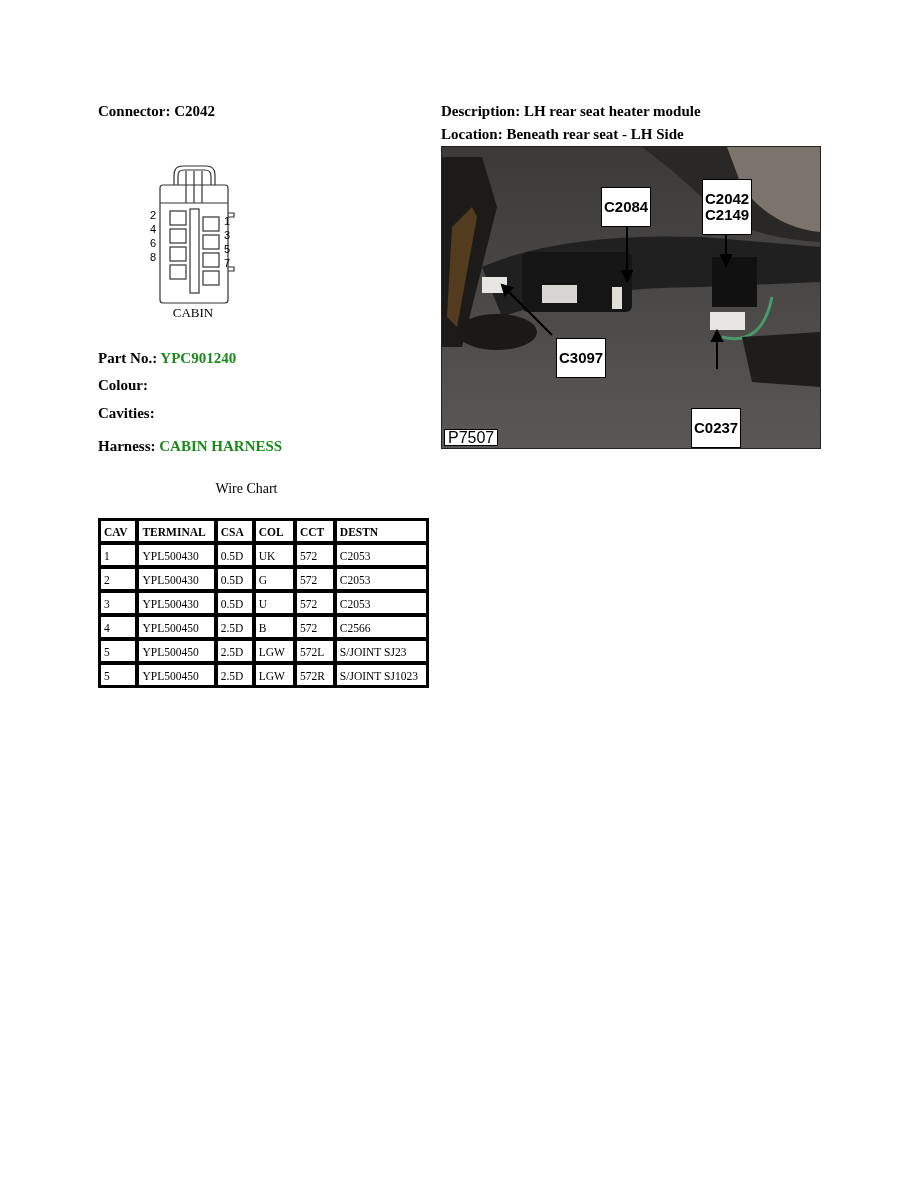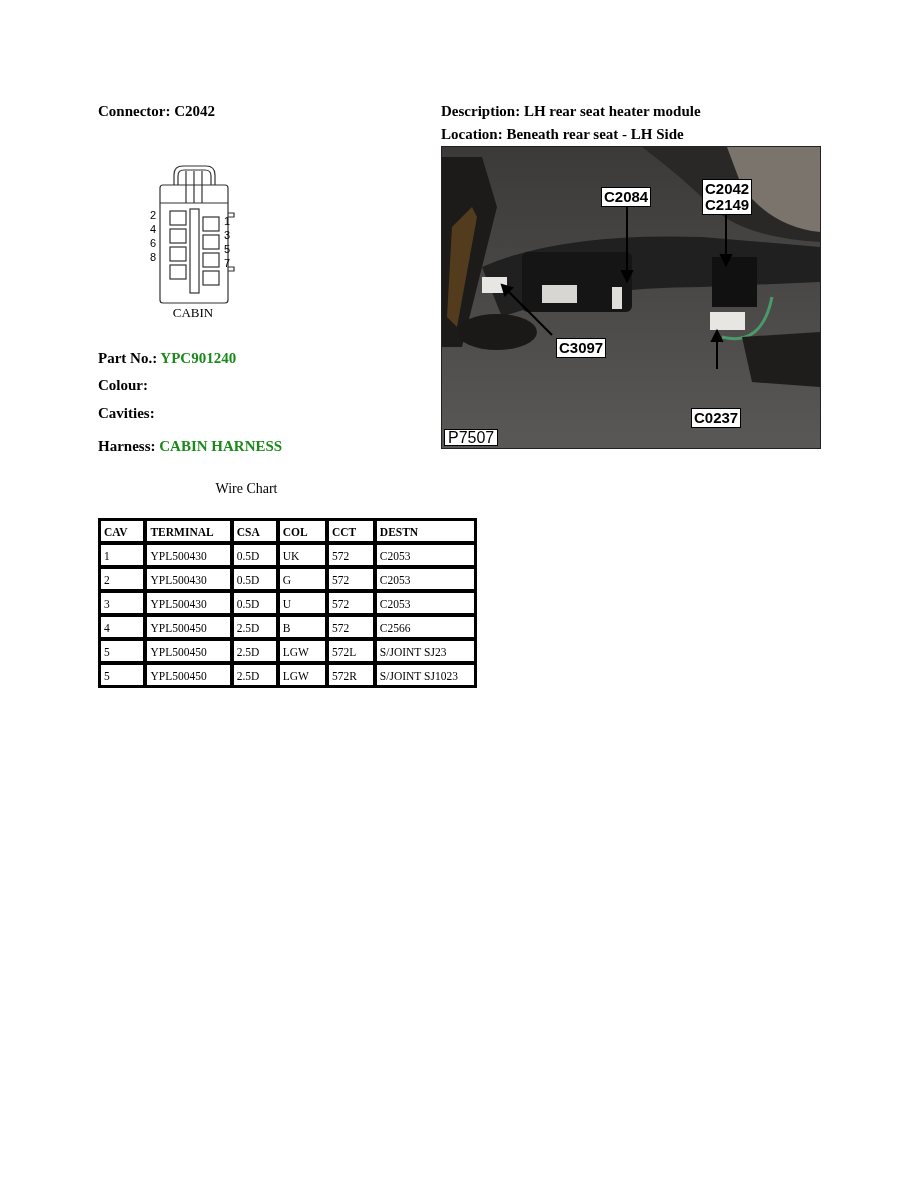--- a/index.html
+++ b/index.html
@@ -21,7 +21,7 @@
   #photo { position: absolute; left: 441px; top: 146px; width: 378px; height: 301px;
            border: 1px solid #222; overflow: hidden; background: #4a4847; }
   .callout { position: absolute; background: #fff; border: 1px solid #000; font-family: "Liberation Sans", sans-serif;
-             font-weight: bold; font-size: 15px; line-height: 16px; padding: 1px 2px; text-align: center; }
+             font-weight: bold; font-size: 15px; line-height: 16px; padding: 11px 2px; text-align: center; }
   .photo-id { position: absolute; left: 2px; bottom: 2px; background: #fff; border: 1px solid #000;
               font-family: "Liberation Sans", sans-serif; font-size: 16px; padding: 0 3px; line-height: 15px; }
 </style>

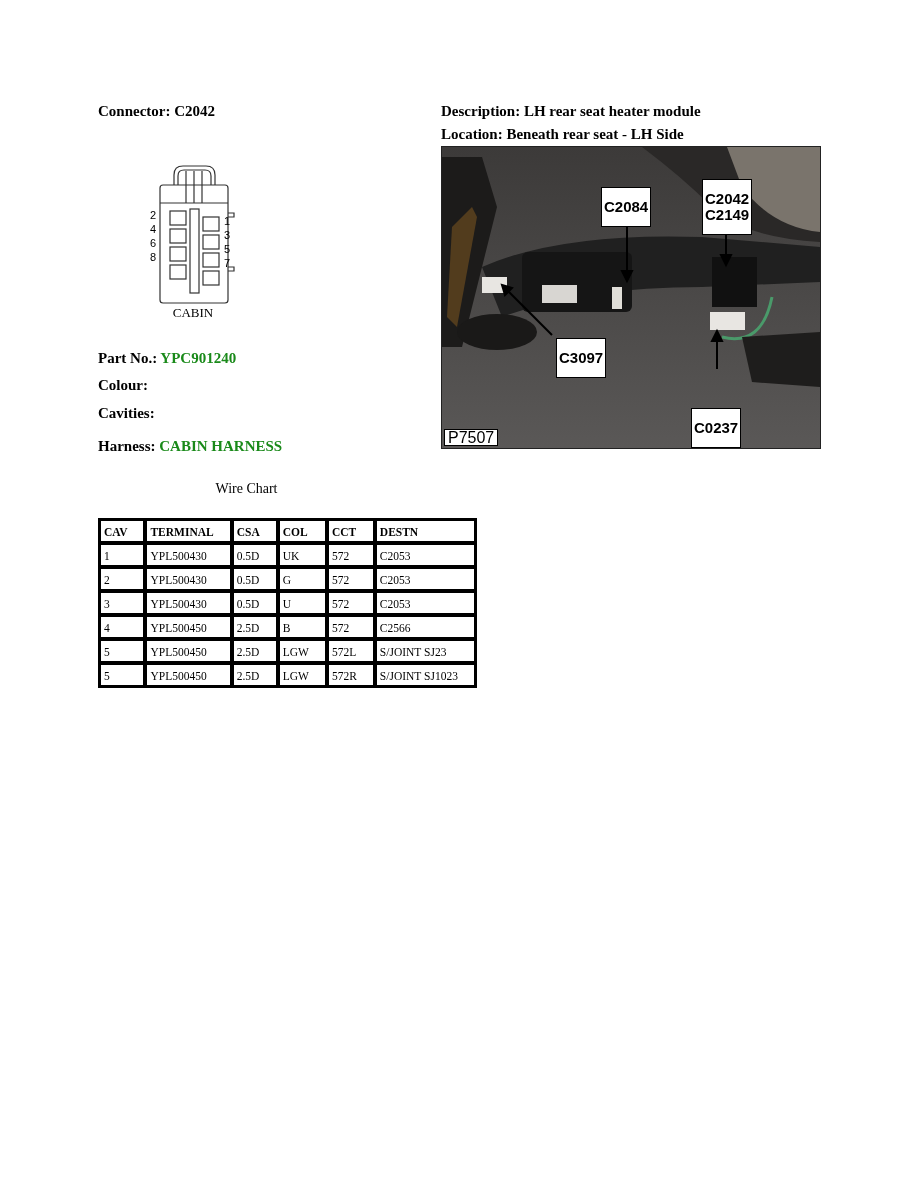--- a/index.html
+++ b/index.html
@@ -12,7 +12,7 @@
                 font-size: 14px; font-weight: normal; }
   #wire-table { position: absolute; left: 98px; top: 518px; border-collapse: separate;
                 border-spacing: 0; border: 2px solid #000; background: #000; }
-  #wire-table td, #wire-table th { background: #fff; font-size: 11.5px; padding: 1px 16px 0 3px;
+  #wire-table td, #wire-table th { background: #fff; font-size: 11.5px; padding: 1px 8px 0 3px;
                 height: 19px; text-align: left; white-space: nowrap; border: 1px solid #000;
                 border-right: 3px solid #000; border-bottom: 3px solid #000; font-weight: normal; }
   #wire-table tr:last-child td { border-bottom: 1px solid #000; }

